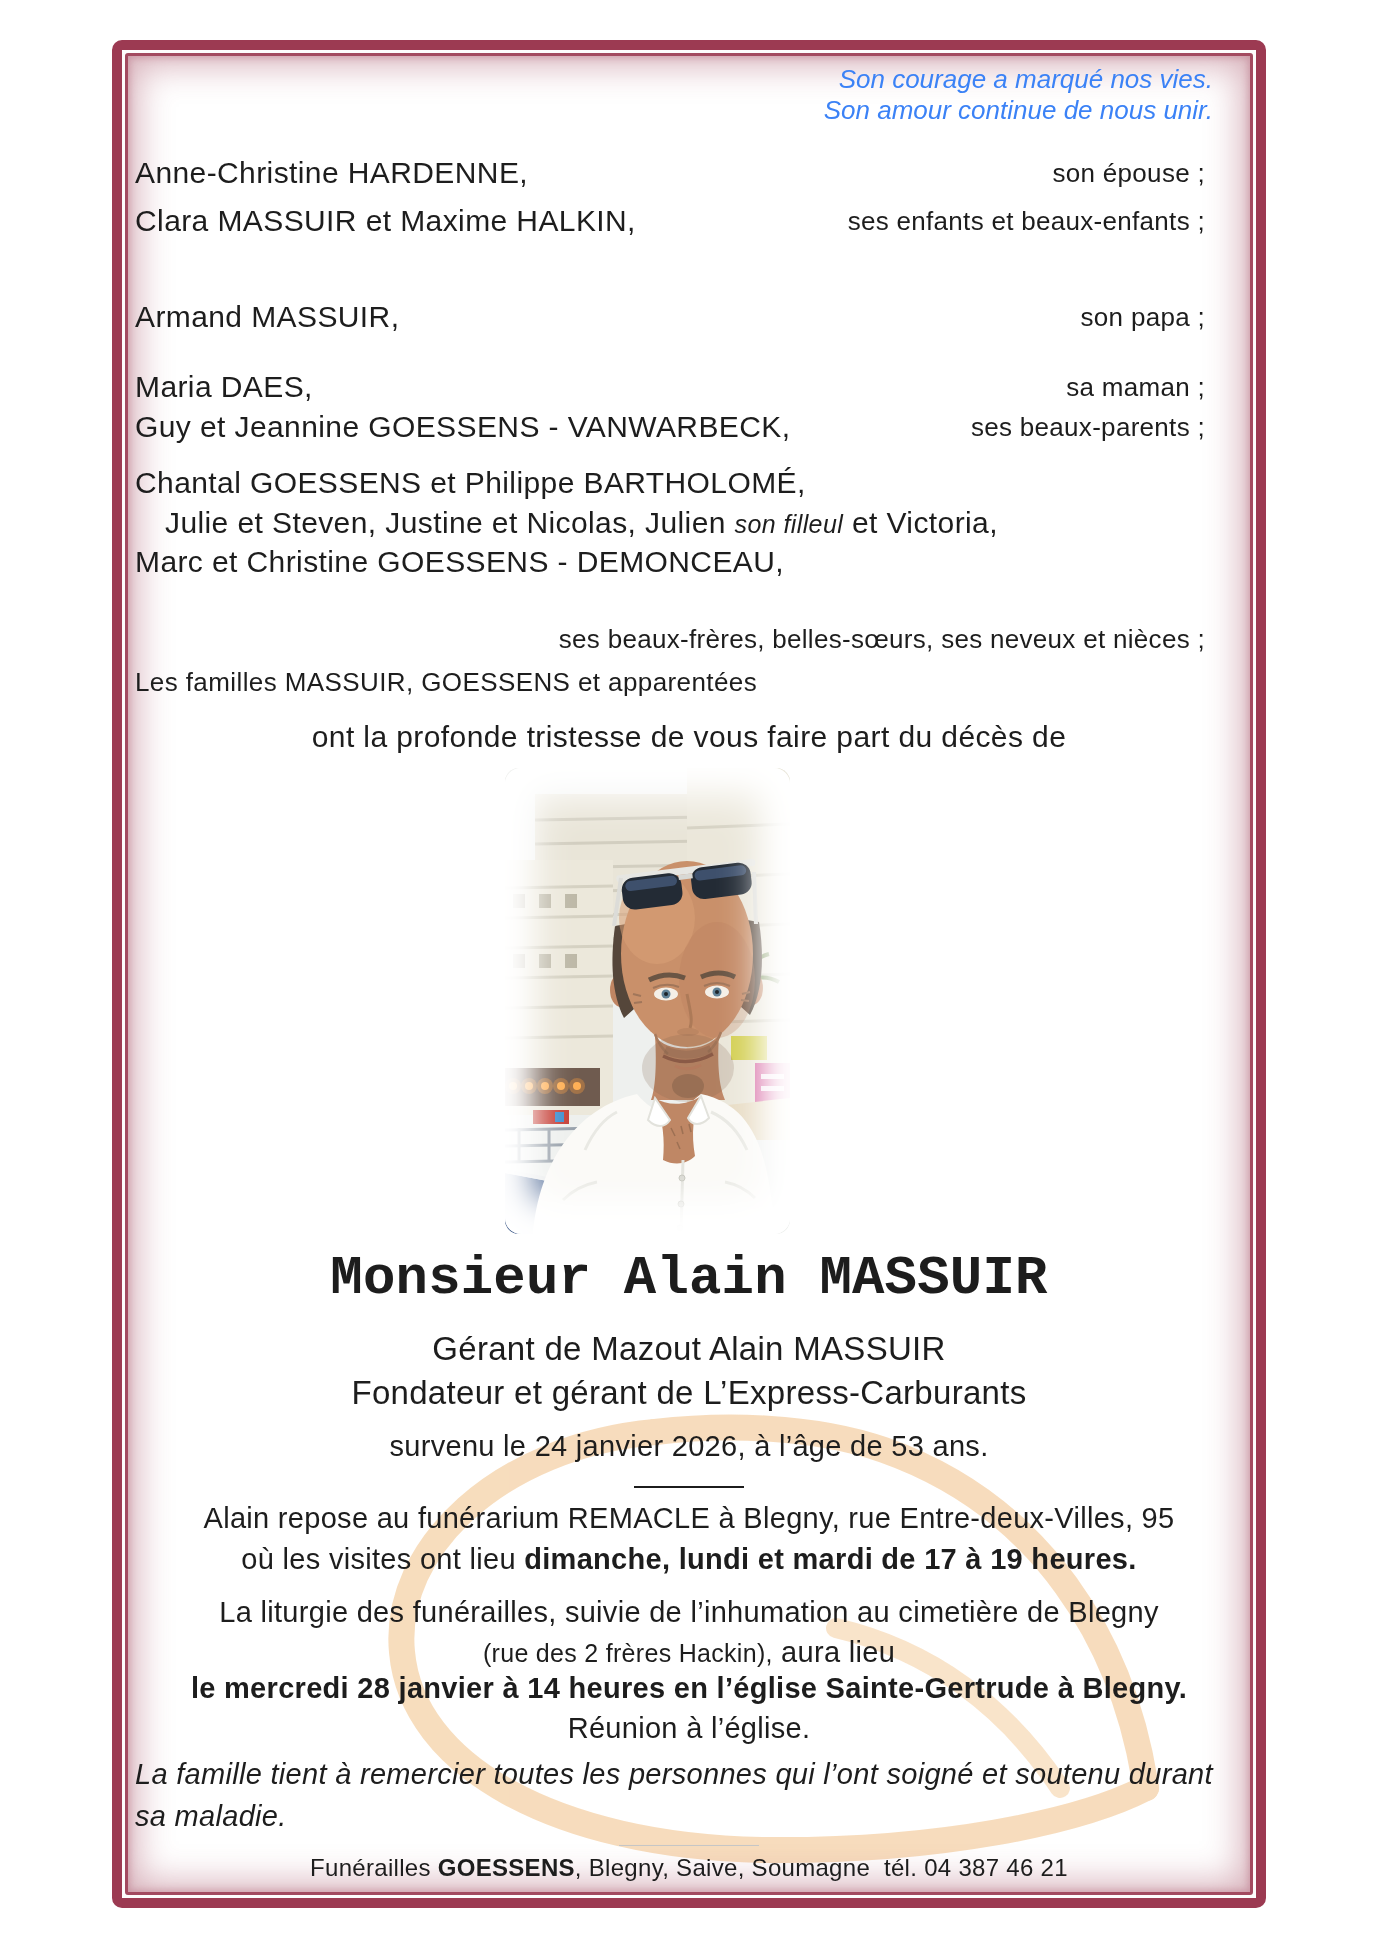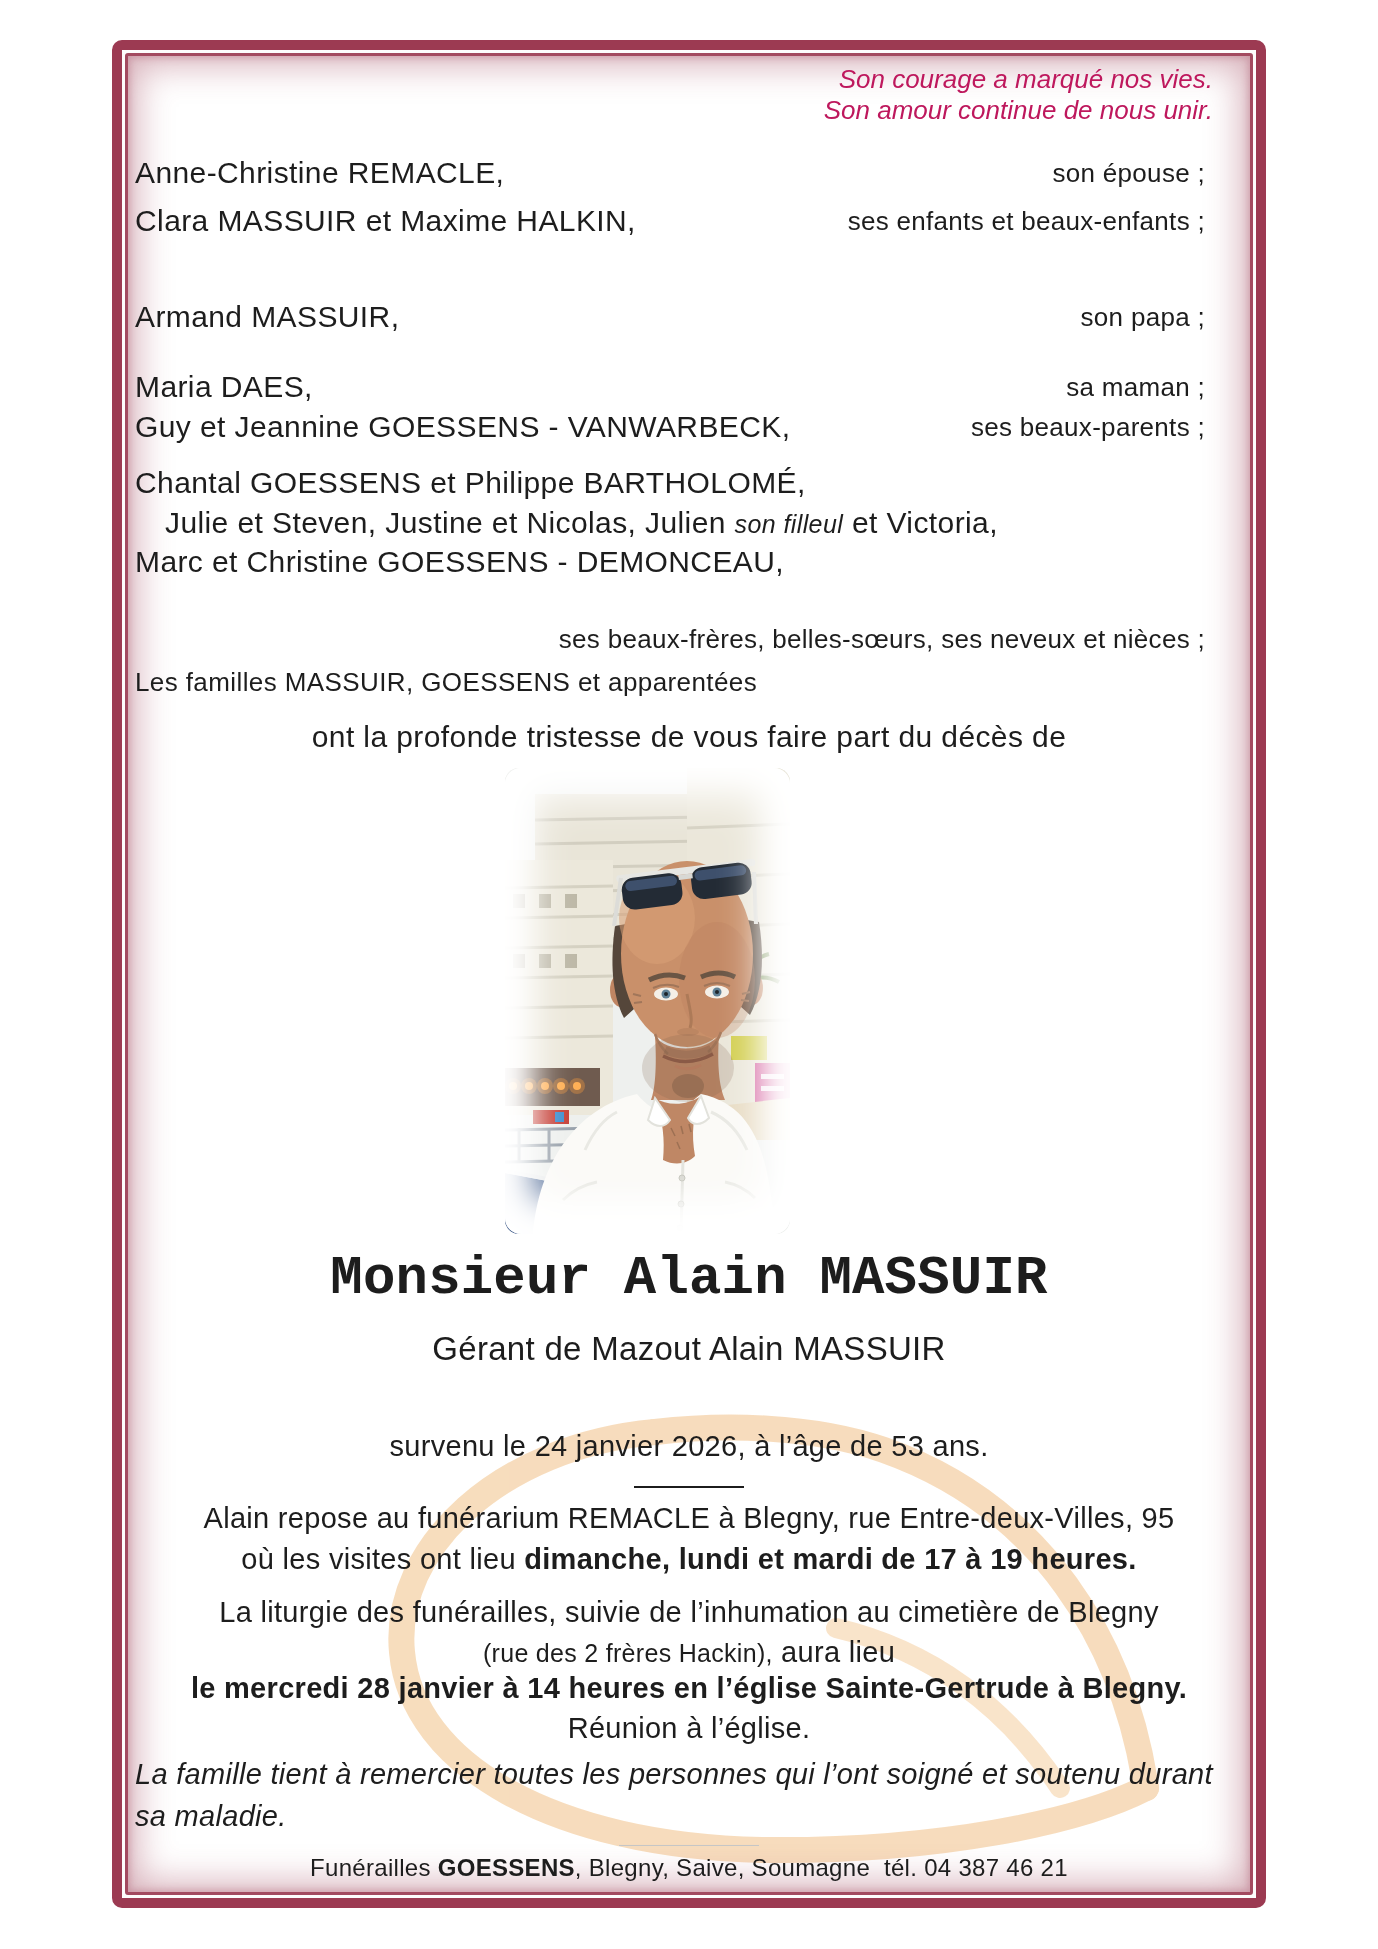--- a/index.html
+++ b/index.html
@@ -19,7 +19,7 @@
   
   .abs{position:absolute;}
   .centered{left:0;width:1378px;text-align:center;}
-  .quote{right:165px;top:64px;text-align:right;font-style:italic;font-size:26px;line-height:31px;color:#be185d;z-index:2;}
+  .quote{right:165px;top:64px;text-align:right;font-style:italic;font-size:26px;line-height:31px;color:#3b82f6;z-index:2;}
   .fam-row{left:135px;width:1070px;display:flex;justify-content:space-between;align-items:flex-end;z-index:2;}
   .name-line{font-size:30px;line-height:42px;letter-spacing:.4px;}
   .flabel{font-size:26px;line-height:30px;padding-bottom:6px;letter-spacing:.3px;}

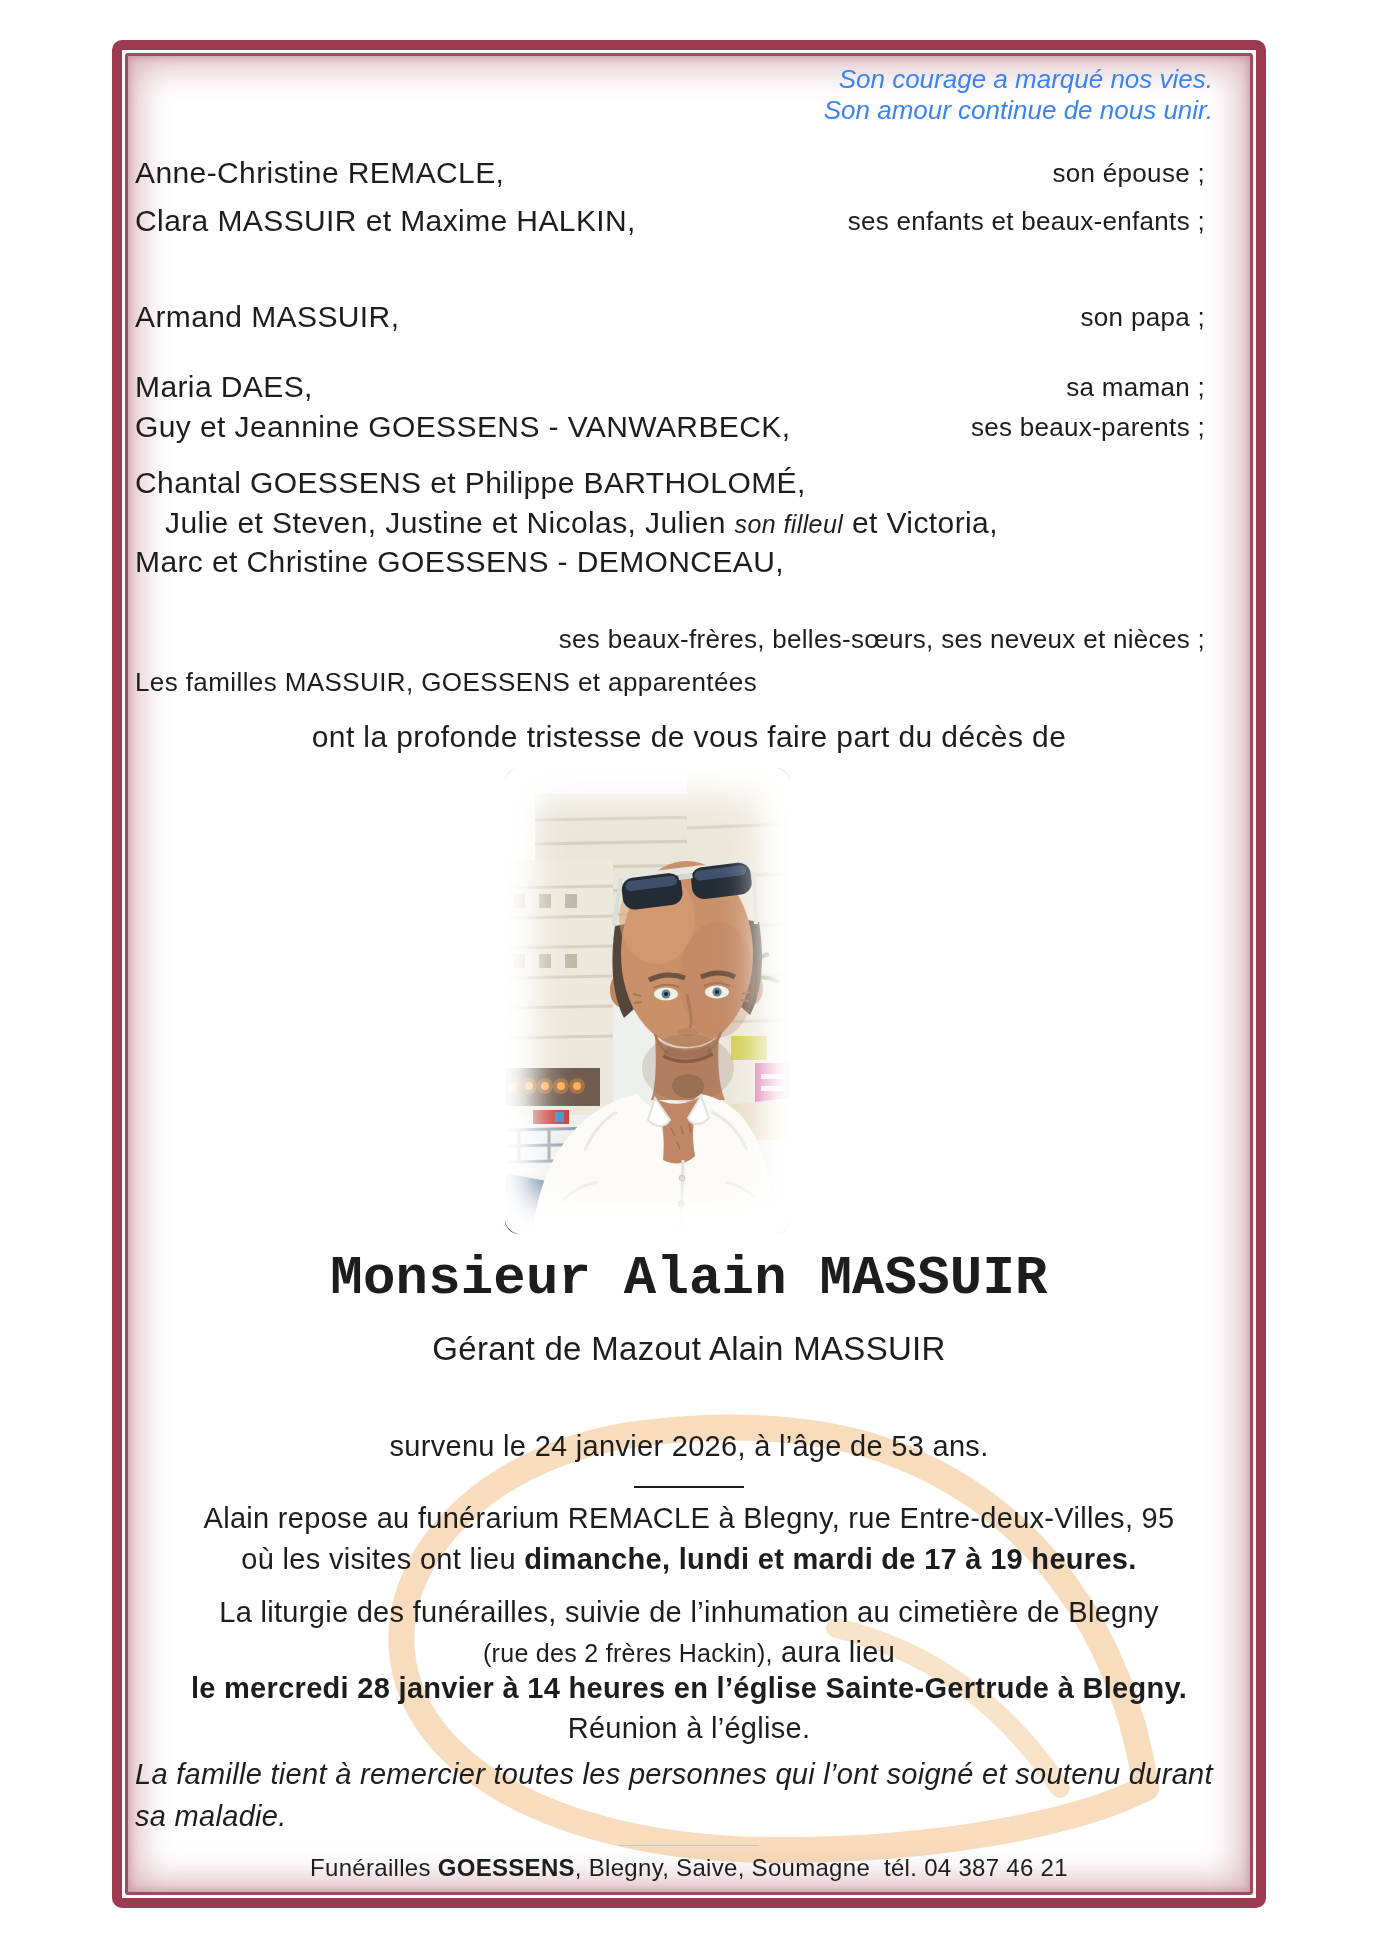--- a/index.html
+++ b/index.html
@@ -73,7 +73,7 @@
   </div>
 
   <div class="abs fam-row" style="top:152px;">
-    <div class="name-line">Anne-Christine REMACLE,</div>
+    <div class="name-line">Anne-Christine HARDENNE,</div>
     <div class="flabel">son épouse ;</div>
   </div>
 

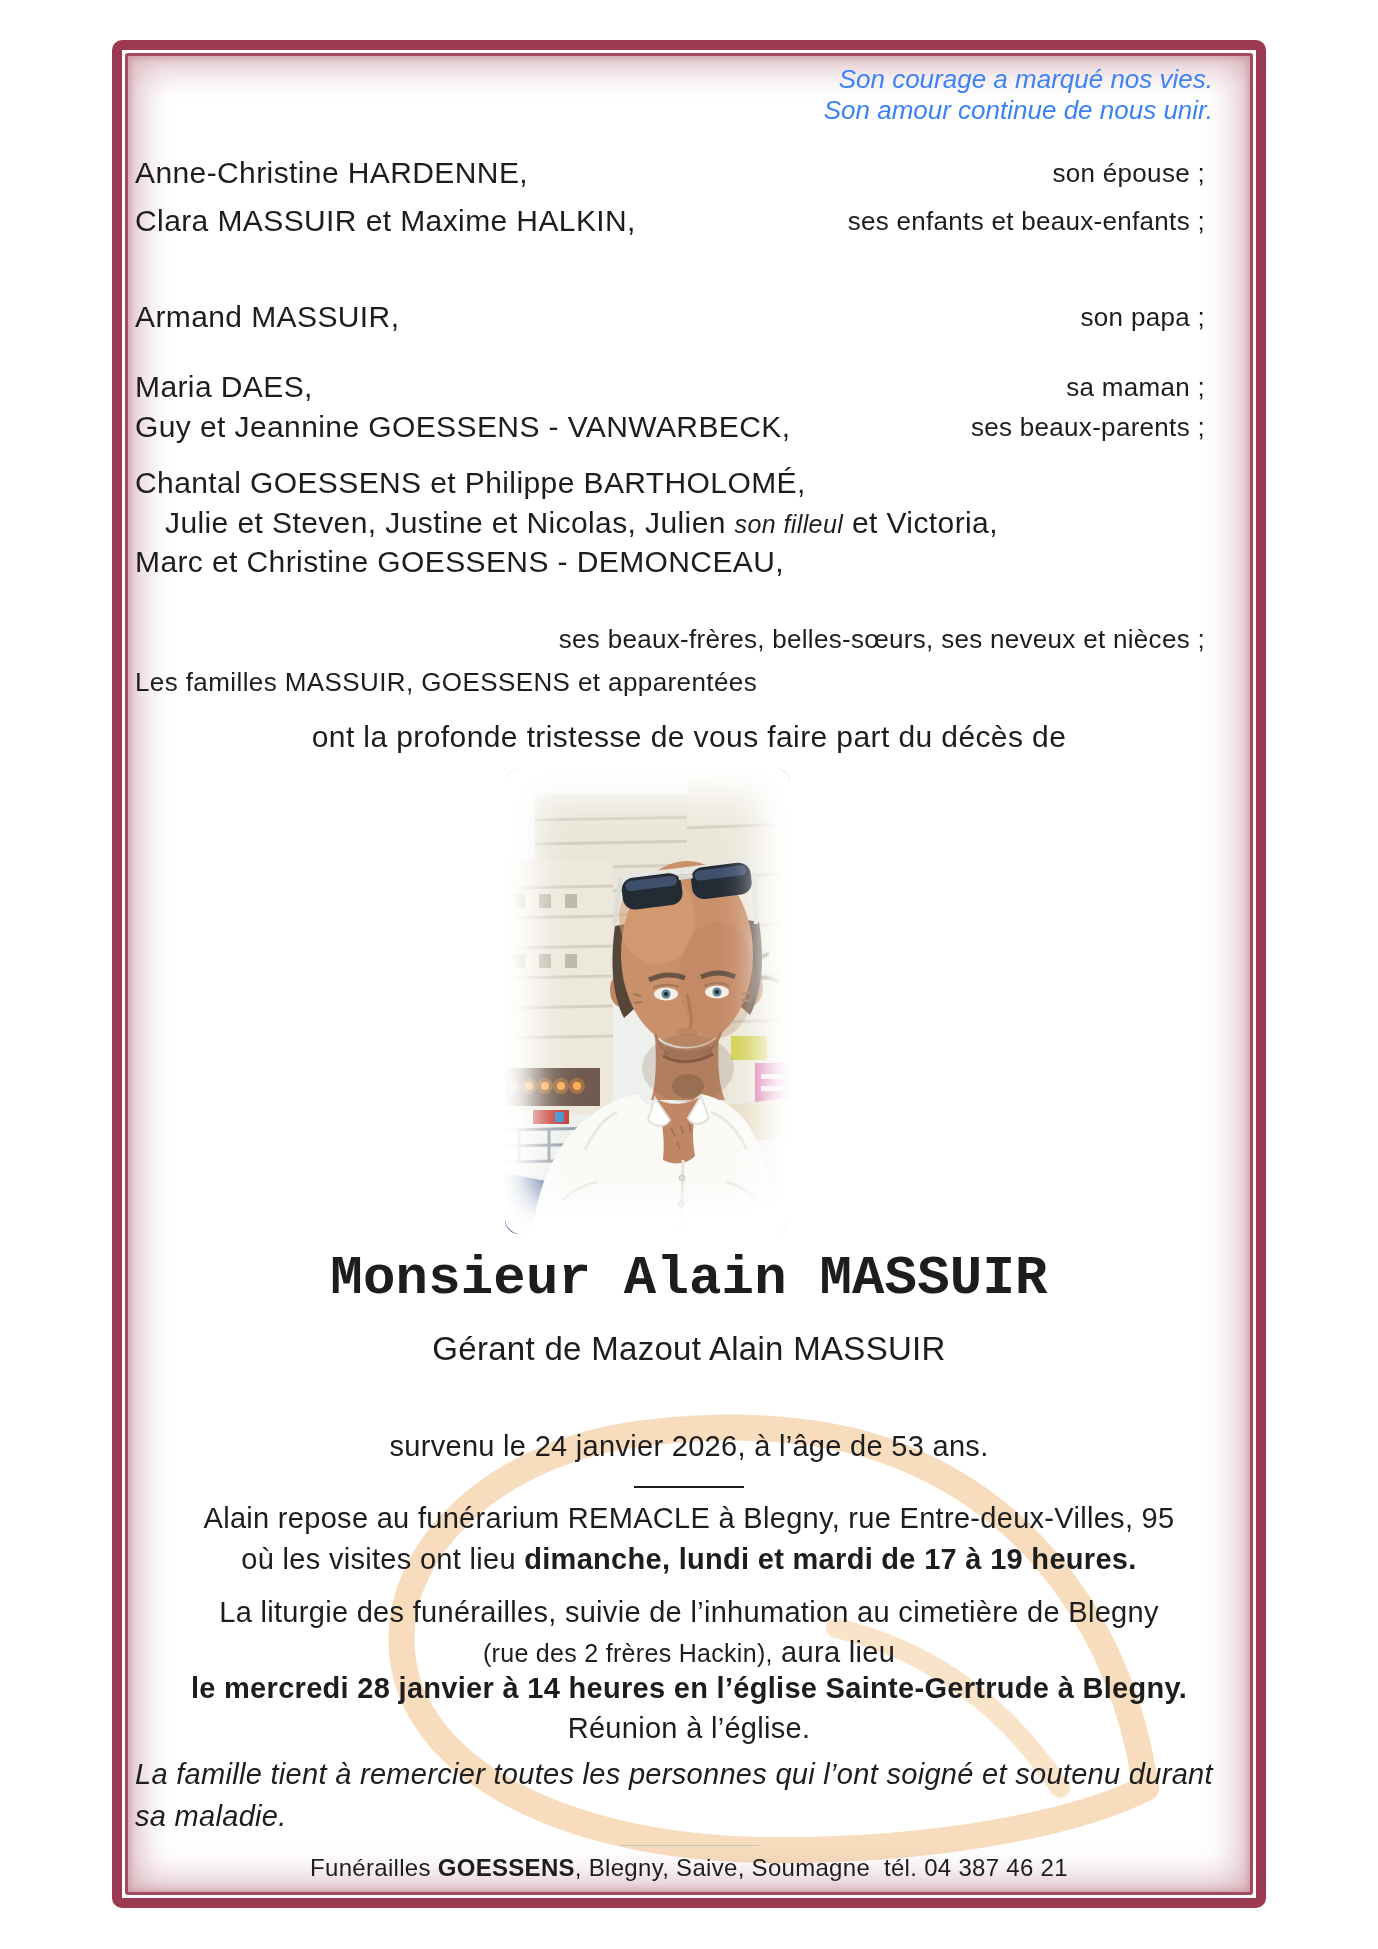--- a/index.html
+++ b/index.html
@@ -270,6 +270,7 @@
 
   <div class="abs centered title" style="top:1248px;font-family:Liberation Mono, monospace;">Monsieur Alain MASSUIR</div>
   <div class="abs centered subtitle" style="top:1330px;">Gérant de Mazout Alain MASSUIR</div>
+  <div class="abs centered subtitle" style="top:1374px;">Fondateur et gérant de L’Express-Carburants</div>
   <div class="abs centered survenu" style="top:1430px;">survenu le 24 janvier 2026, à l’âge de 53 ans.</div>
 
   <div class="abs divider" style="top:1486px;"></div>

